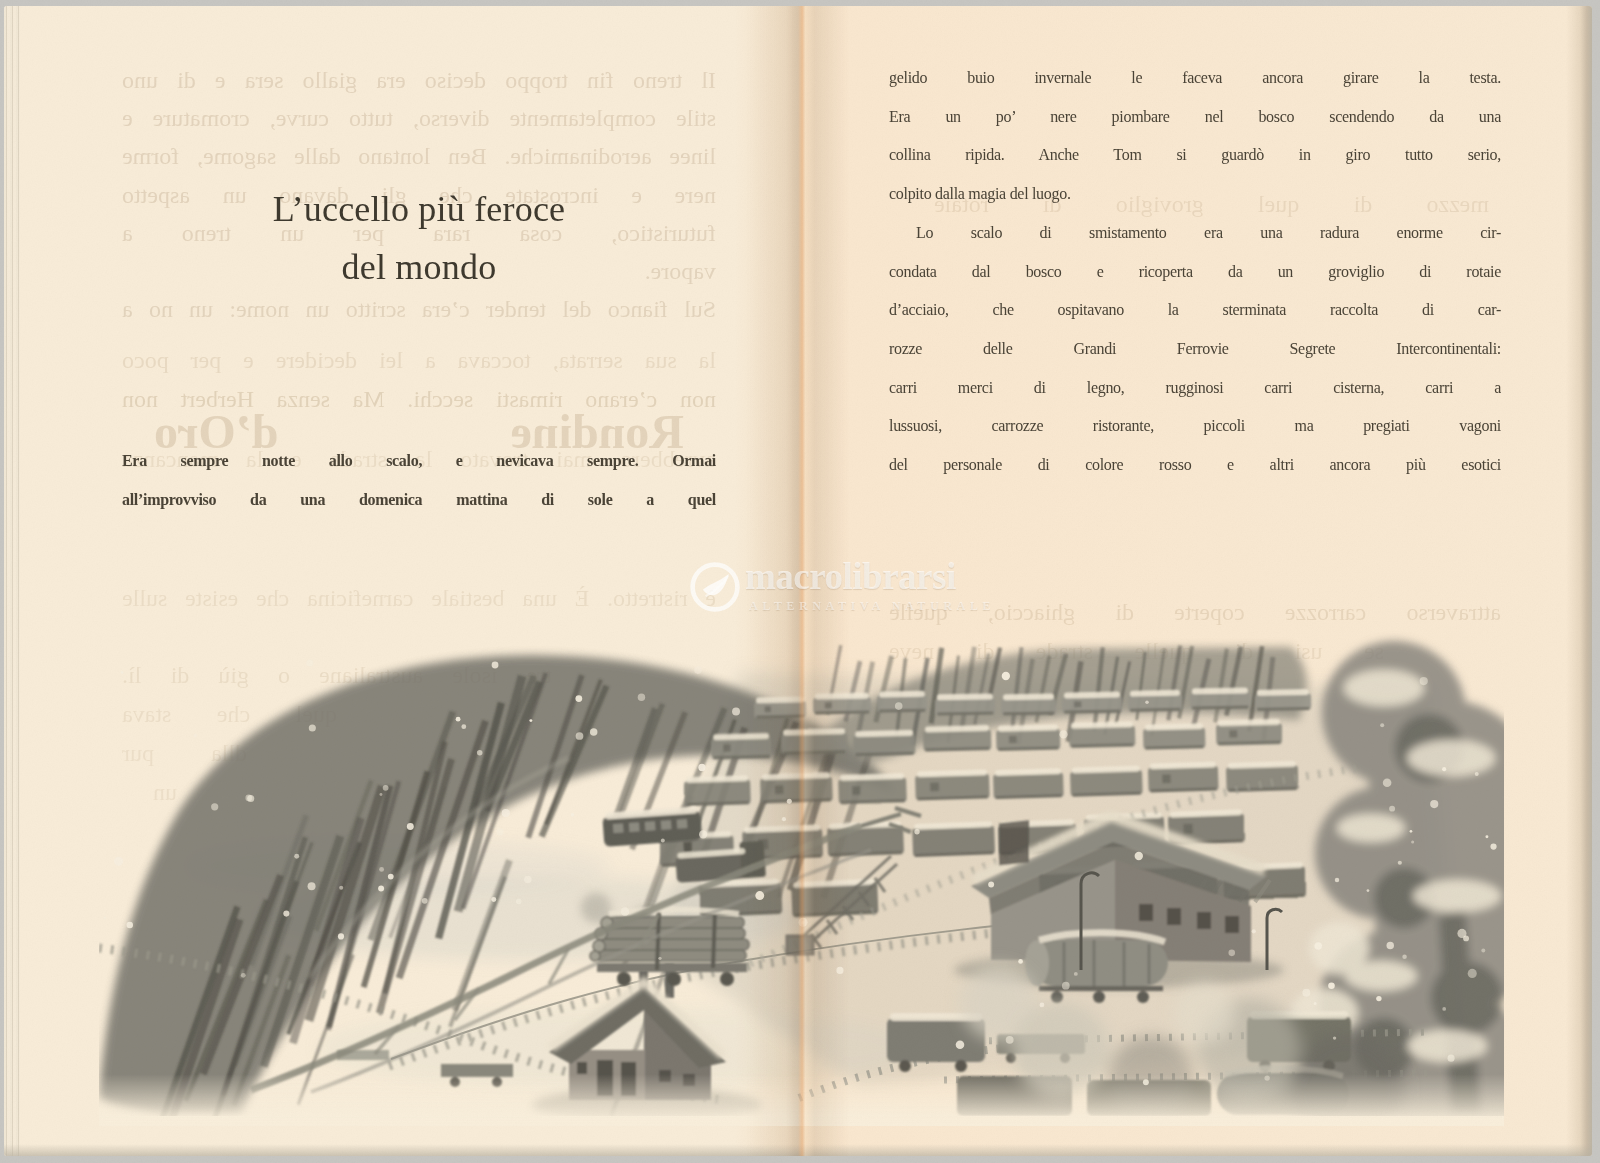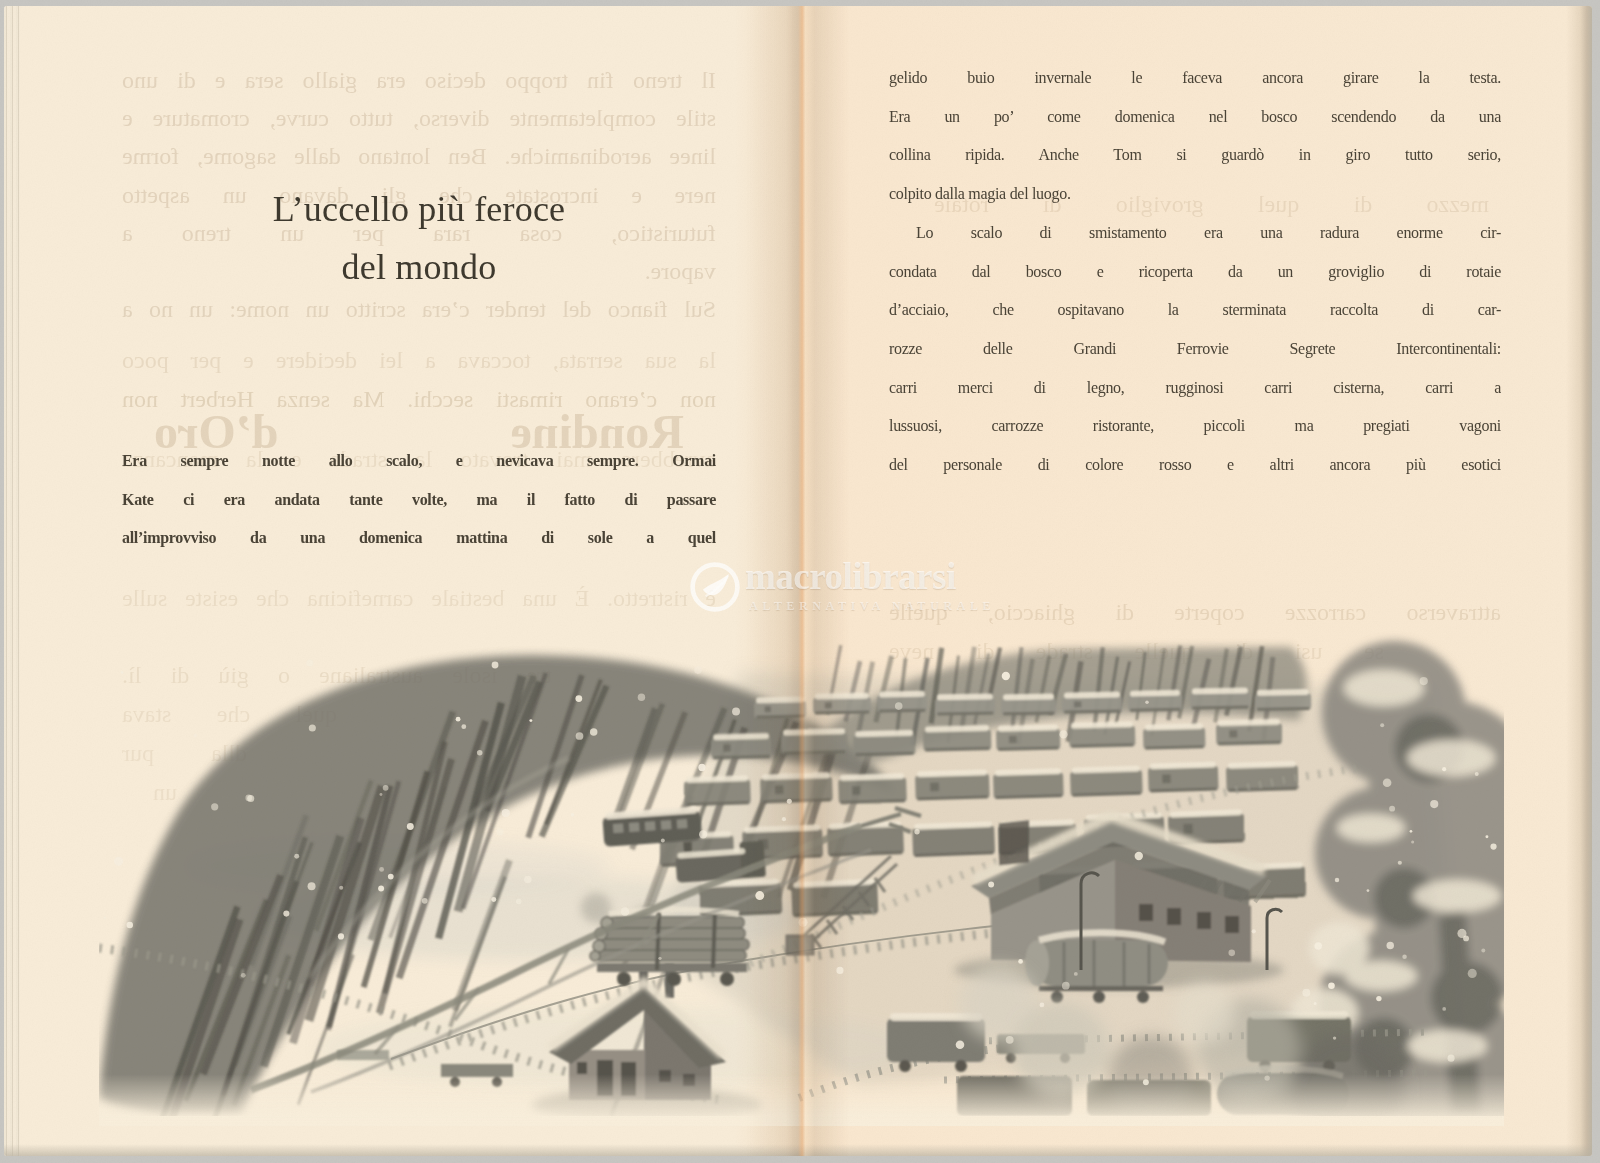--- a/index.html
+++ b/index.html
@@ -113,7 +113,7 @@
 
   <div id="right-lines" class="textcol">
       <div class="line">gelido buio invernale le faceva ancora girare la testa.</div>
-      <div class="line">Era un po’ come domenica nel bosco scendendo da una</div>
+      <div class="line">Era un po’ nere piombare nel bosco scendendo da una</div>
       <div class="line">collina ripida. Anche Tom si guardò in giro tutto serio,</div>
       <div class="line no-j">colpito dalla magia del luogo.</div>
       <div class="line ind">Lo scalo di smistamento era una radura enorme cir-</div>

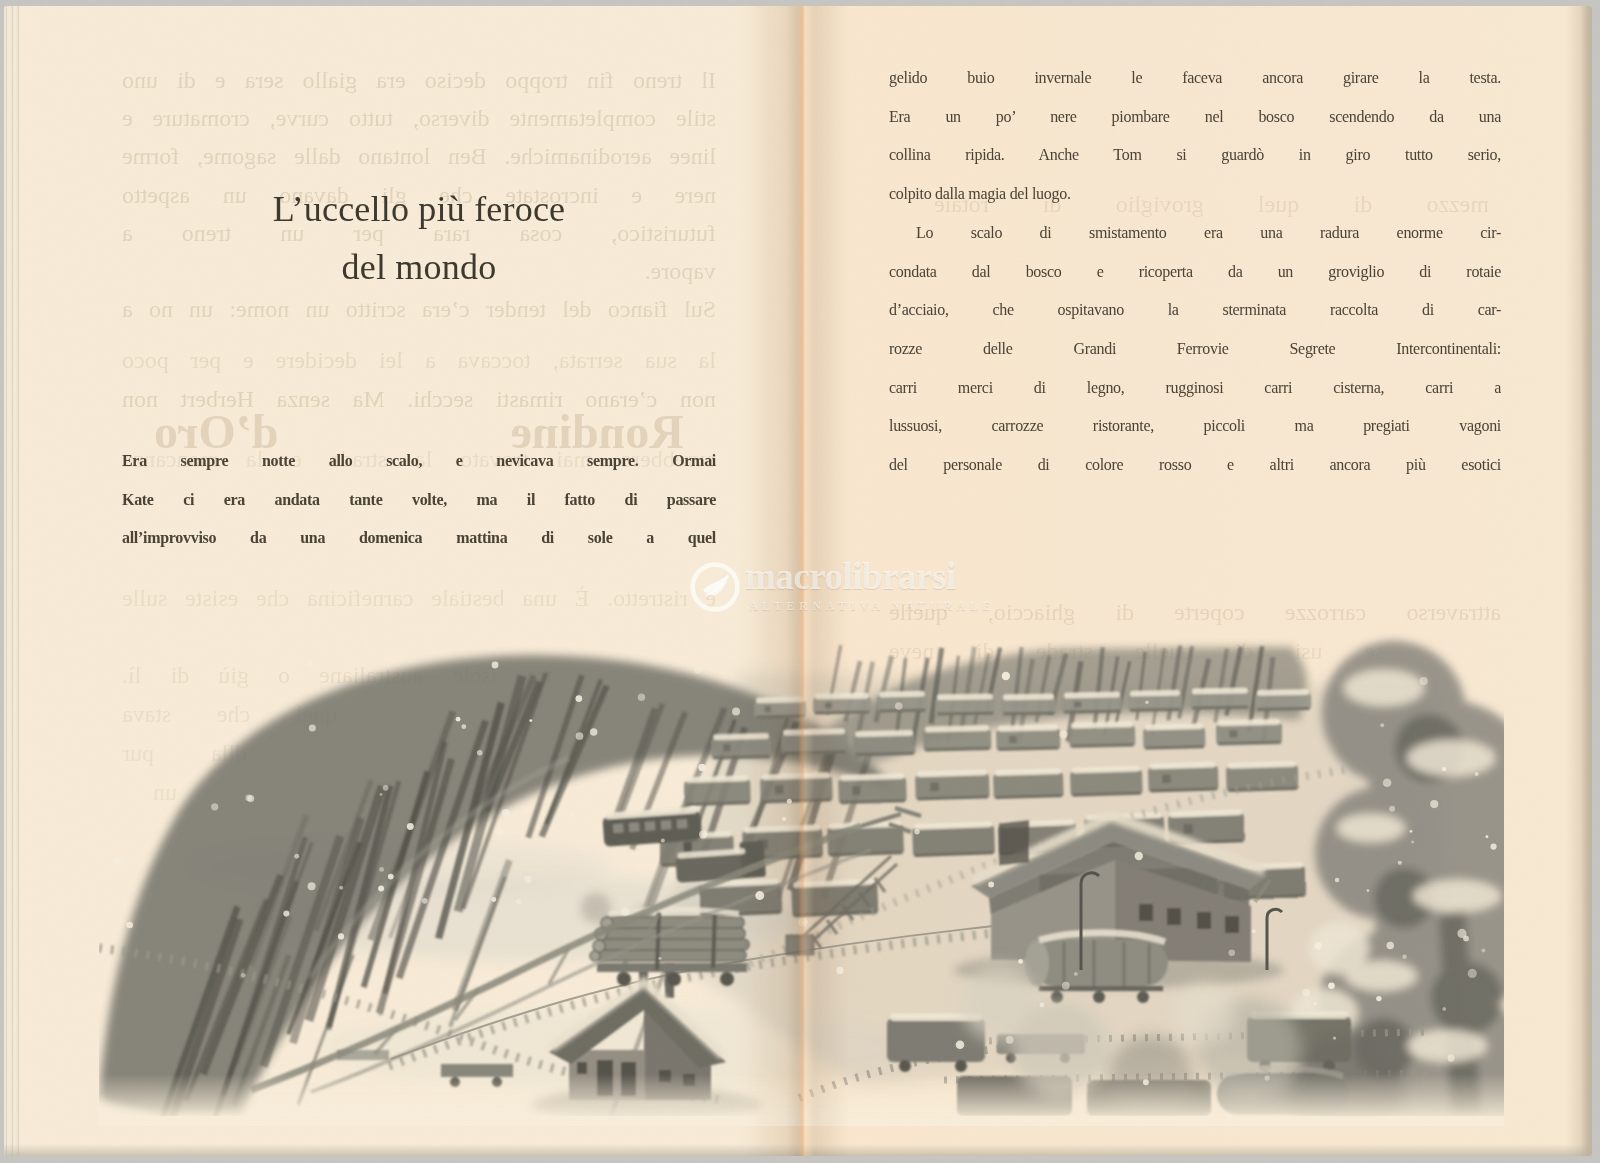--- a/index.html
+++ b/index.html
@@ -107,7 +107,6 @@
 
   <div id="left-body" class="textcol">
       <div class="line">Era sempre notte allo scalo, e nevicava sempre. Ormai</div>
-      <div class="line">Kate ci era andata tante volte, ma il fatto di passare</div>
       <div class="line">all’improvviso da una domenica mattina di sole a quel</div>
     </div>
 

